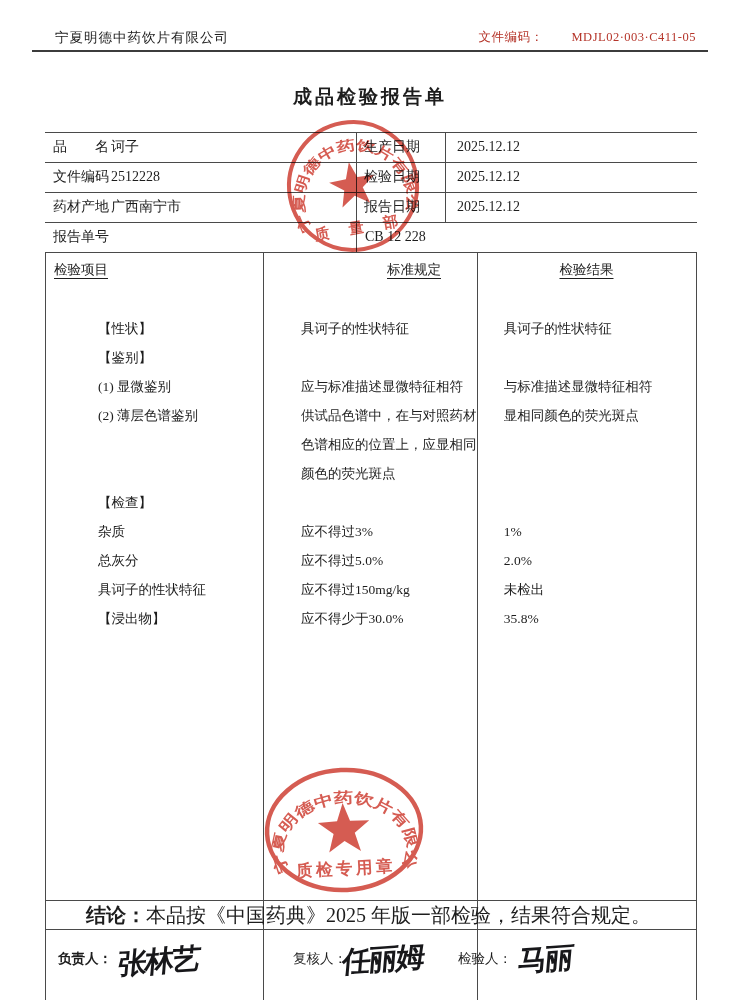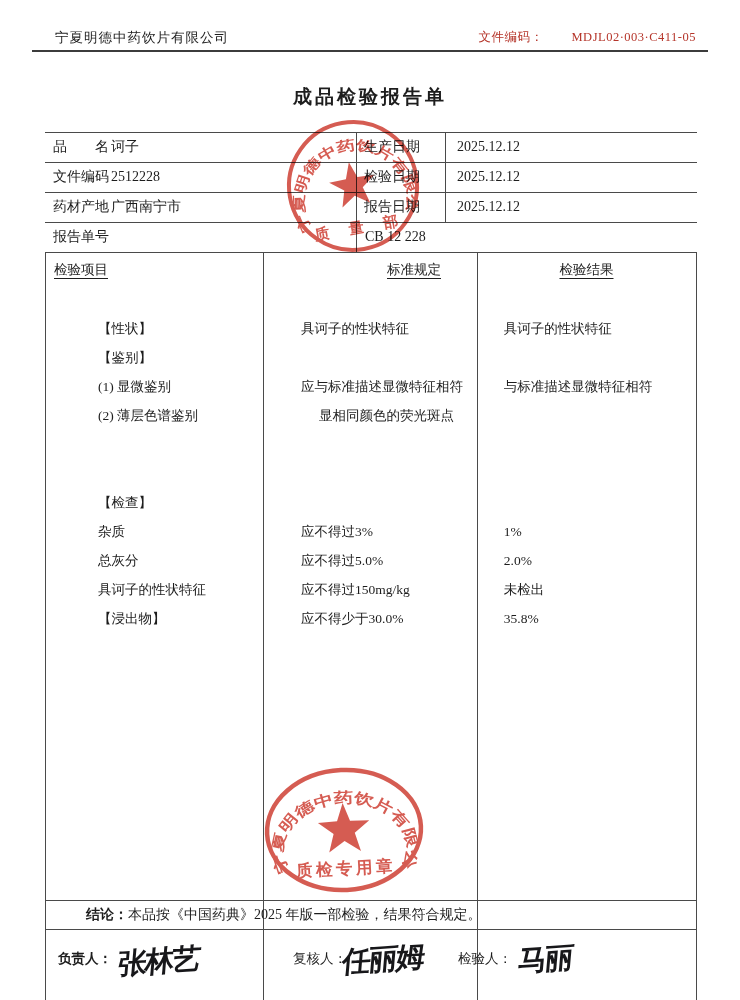--- a/index.html
+++ b/index.html
@@ -110,6 +110,7 @@
     </div>
     <div class="trow r87">
       <div class="c1">(2) 薄层色谱鉴别</div>
+      <div class="c2">供试品色谱中，在与对照药材色谱相应的位置上，应显相同颜色的荧光斑点</div>
       <div class="c3">显相同颜色的荧光斑点</div>
     </div>
     <div class="trow r29">

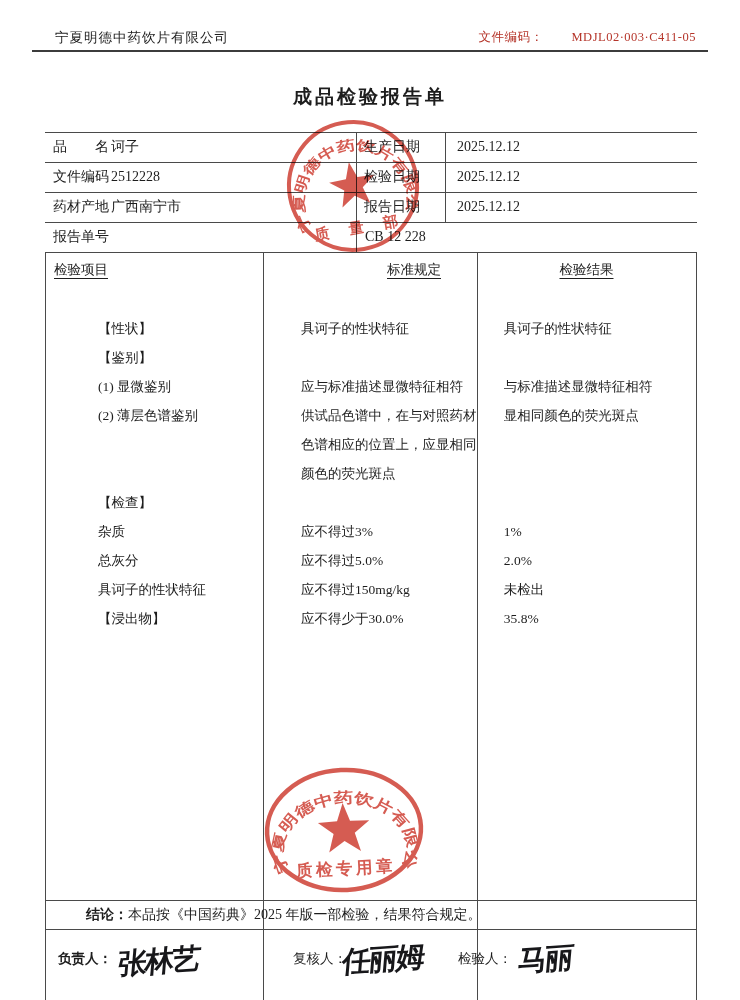--- a/index.html
+++ b/index.html
@@ -37,7 +37,7 @@
   .c2{width:214px;box-sizing:border-box;padding-left:9px;padding-right:7px;font-size:13.5px;line-height:29px;}
   .c3{width:219px;box-sizing:border-box;padding-left:12px;font-size:13.5px;line-height:29px;}
   
-  .conclusion{left:45px;top:900px;width:652px;height:30px;border:1px solid #4a4a4a;box-sizing:border-box;font-size:14px;line-height:28px;padding-left:40px;}
+  .conclusion{left:45px;top:900px;width:652px;height:30px;border:1px solid #4a4a4a;box-sizing:border-box;font-size:20px;line-height:28px;padding-left:40px;}
   .conclusion .clabel{font-weight:bold;}
   
   .sigrow{top:938px;left:0;width:740px;height:55px;}

